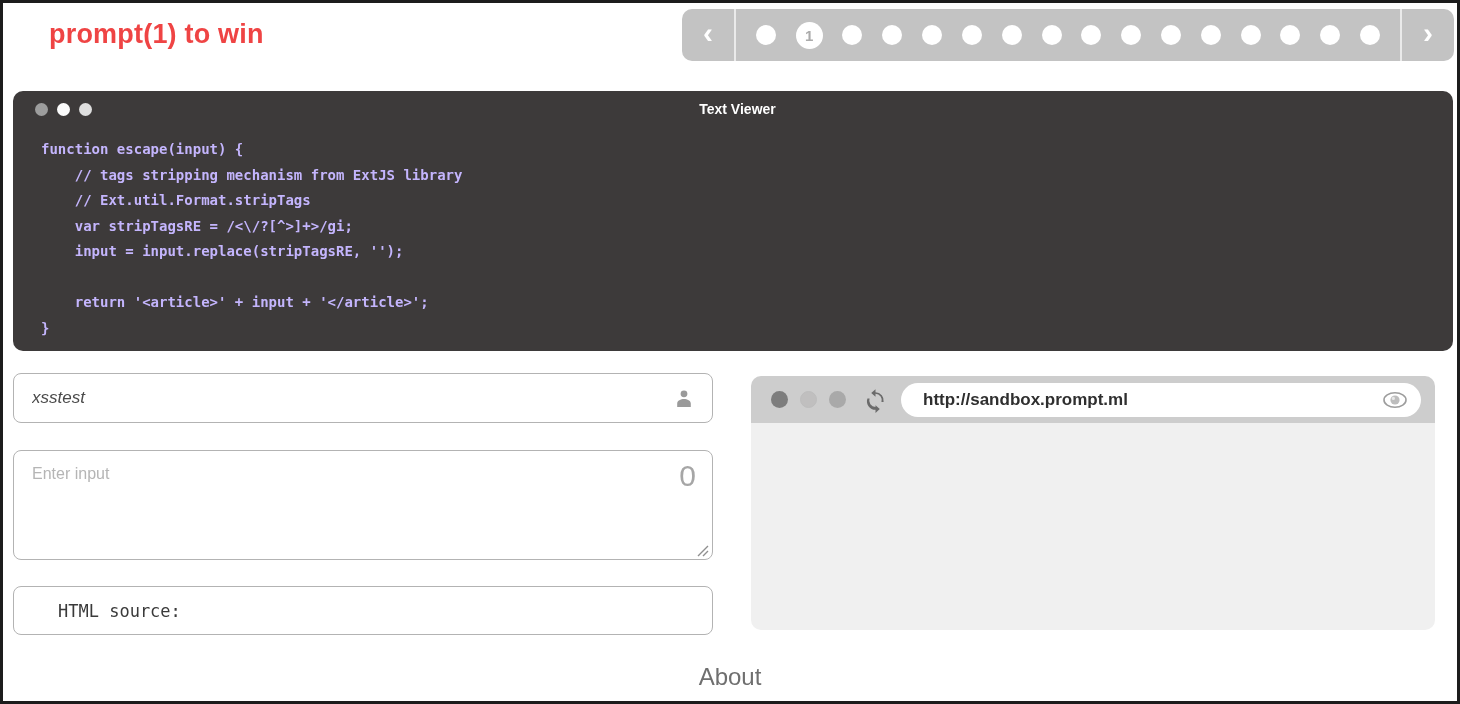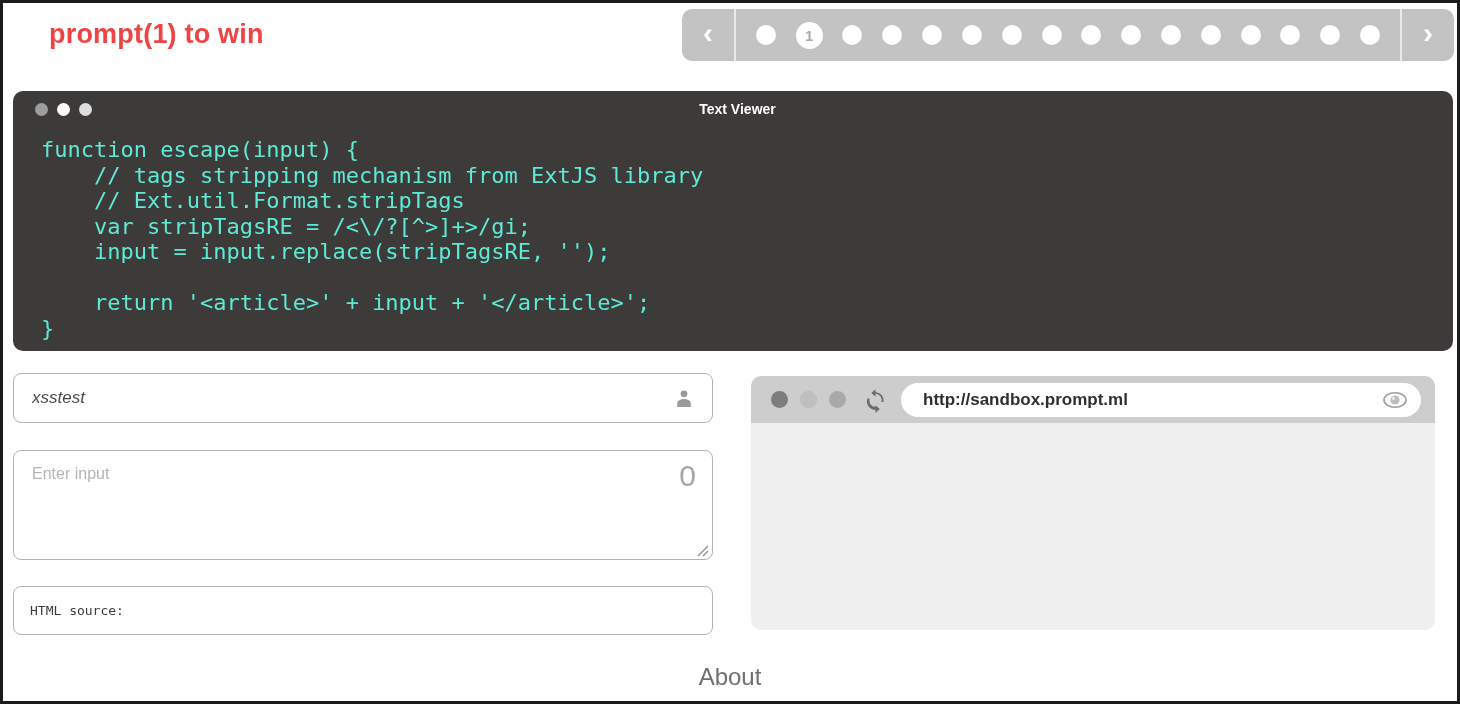--- a/index.html
+++ b/index.html
@@ -101,10 +101,10 @@
   .tv-code {
     margin: 10px 0 0 28px;
     font-family: "DejaVu Sans Mono", monospace;
-    font-size: 22px;
-    font-weight: normal;
+    font-size: 14px;
+    font-weight: bold;
     line-height: 25.5px;
-    color: #5eead4;
+    color: #c4b5fd;
     white-space: pre;
     tab-size: 4;
   }

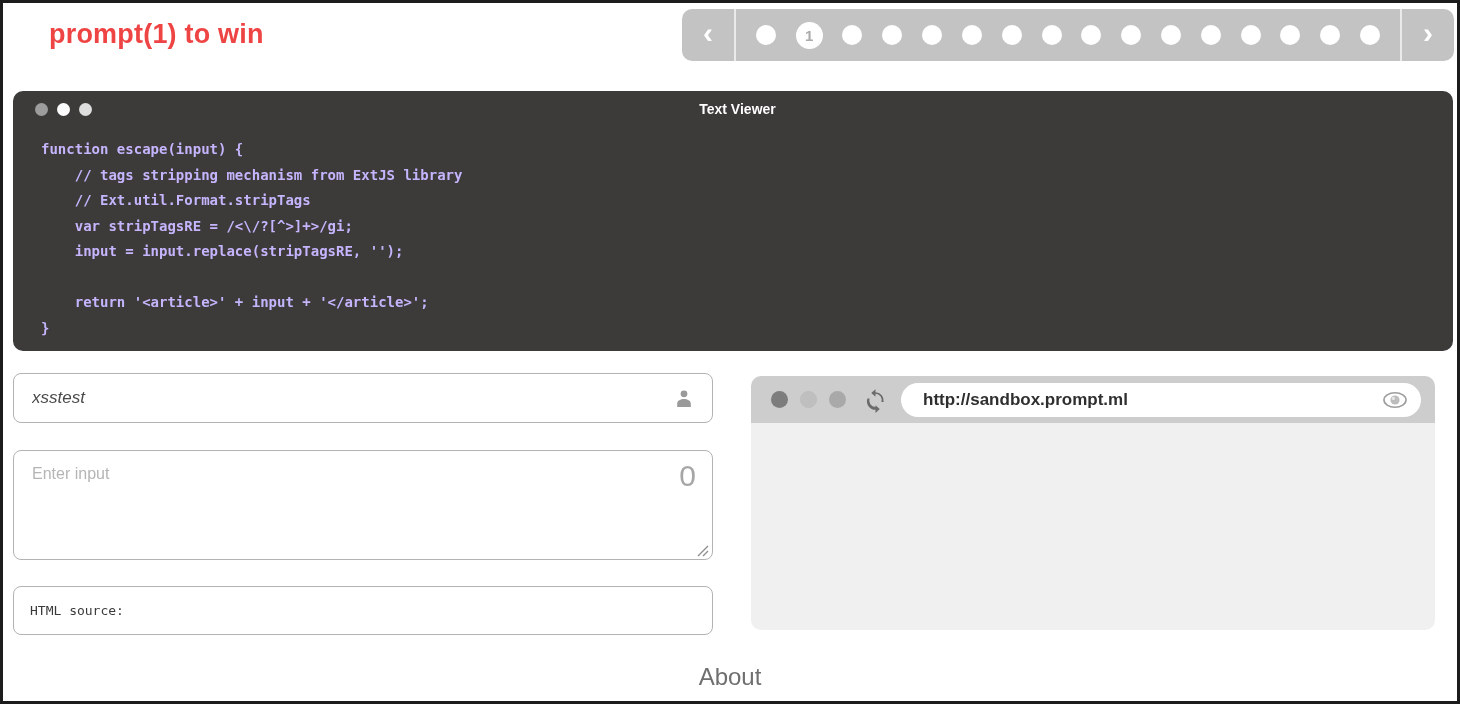--- a/index.html
+++ b/index.html
@@ -179,8 +179,9 @@
   }
   .html-source-label {
     font-family: "DejaVu Sans Mono", monospace;
-    font-size: 13px;
+    font-size: 17px;
     color: #3a3a3a;
+    margin-left: 28px;
   }
 
   

